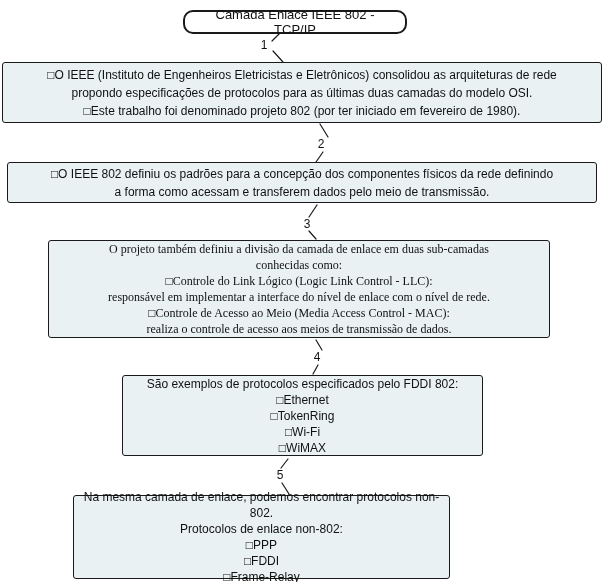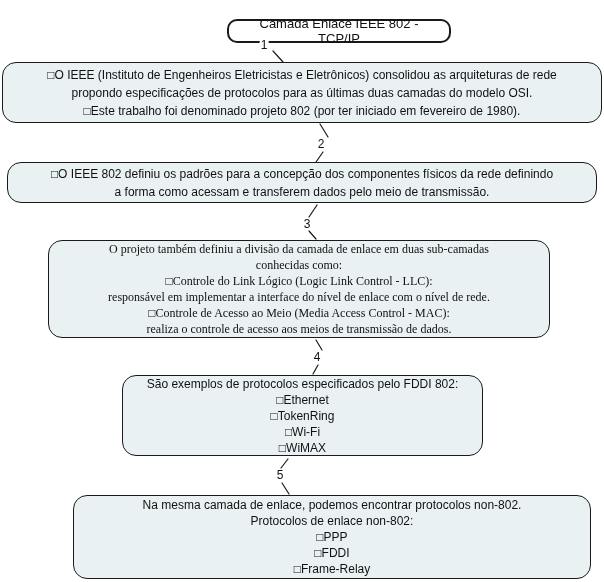--- a/index.html
+++ b/index.html
@@ -38,13 +38,12 @@
     padding: 0 8px;
   }
   .node-root {
-    left: 183px; top: 19px; width: 224px; height: 24px;
+    left: 183px; top: 10px; width: 224px; height: 24px;
     background: var(--root-fill, #ffffff);
     border-width: 2px;
     border-radius: 10px;
     font-size: 13px;
     line-height: 15px;
-    margin-left: 44px;
   }
   .node-1 { left: 2px;   top: 62px;  width: 600px; height: 61px; line-height: 18px; }
   .node-2 { left: 7px;   top: 162px; width: 590px; height: 41px; line-height: 18px; }

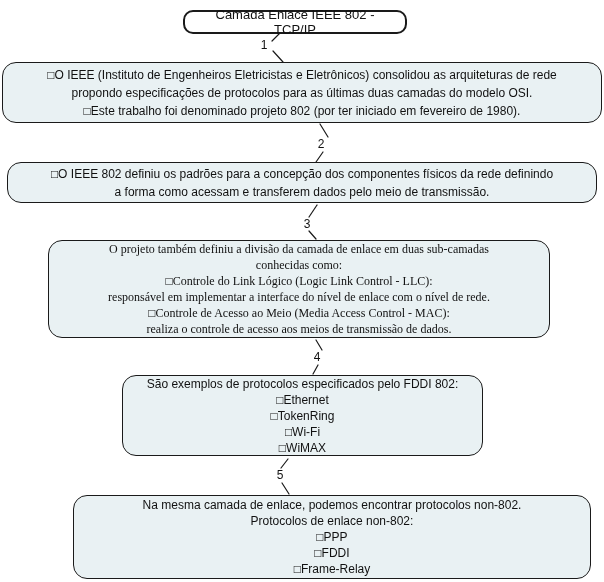--- a/index.html
+++ b/index.html
@@ -27,7 +27,7 @@
     box-sizing: border-box;
     background: var(--node-fill, #e9f1f3);
     border: 1.4px solid var(--border-color, #1a1a1a);
-    border-radius: 14px;
+    border-radius: 3px;
     display: flex;
     align-items: center;
     justify-content: center;

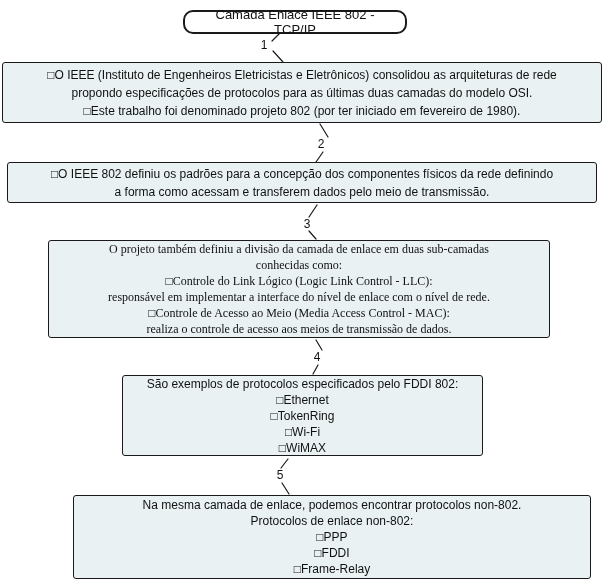--- a/index.html
+++ b/index.html
@@ -49,7 +49,7 @@
   .node-2 { left: 7px;   top: 162px; width: 590px; height: 41px; line-height: 18px; }
   .node-3 { left: 48px;  top: 240px; width: 502px; height: 98px; font-family: Liberation Serif, serif; }
   .node-4 { left: 122px; top: 375px; width: 361px; height: 81px; }
-  .node-5 { left: 73px;  top: 495px; width: 518px; height: 84px; }
+  .node-5 { left: 73px;  top: 495px; width: 377px; height: 84px; }
   .edge-label {
     position: absolute;
     transform: translate(-50%, -50%);

